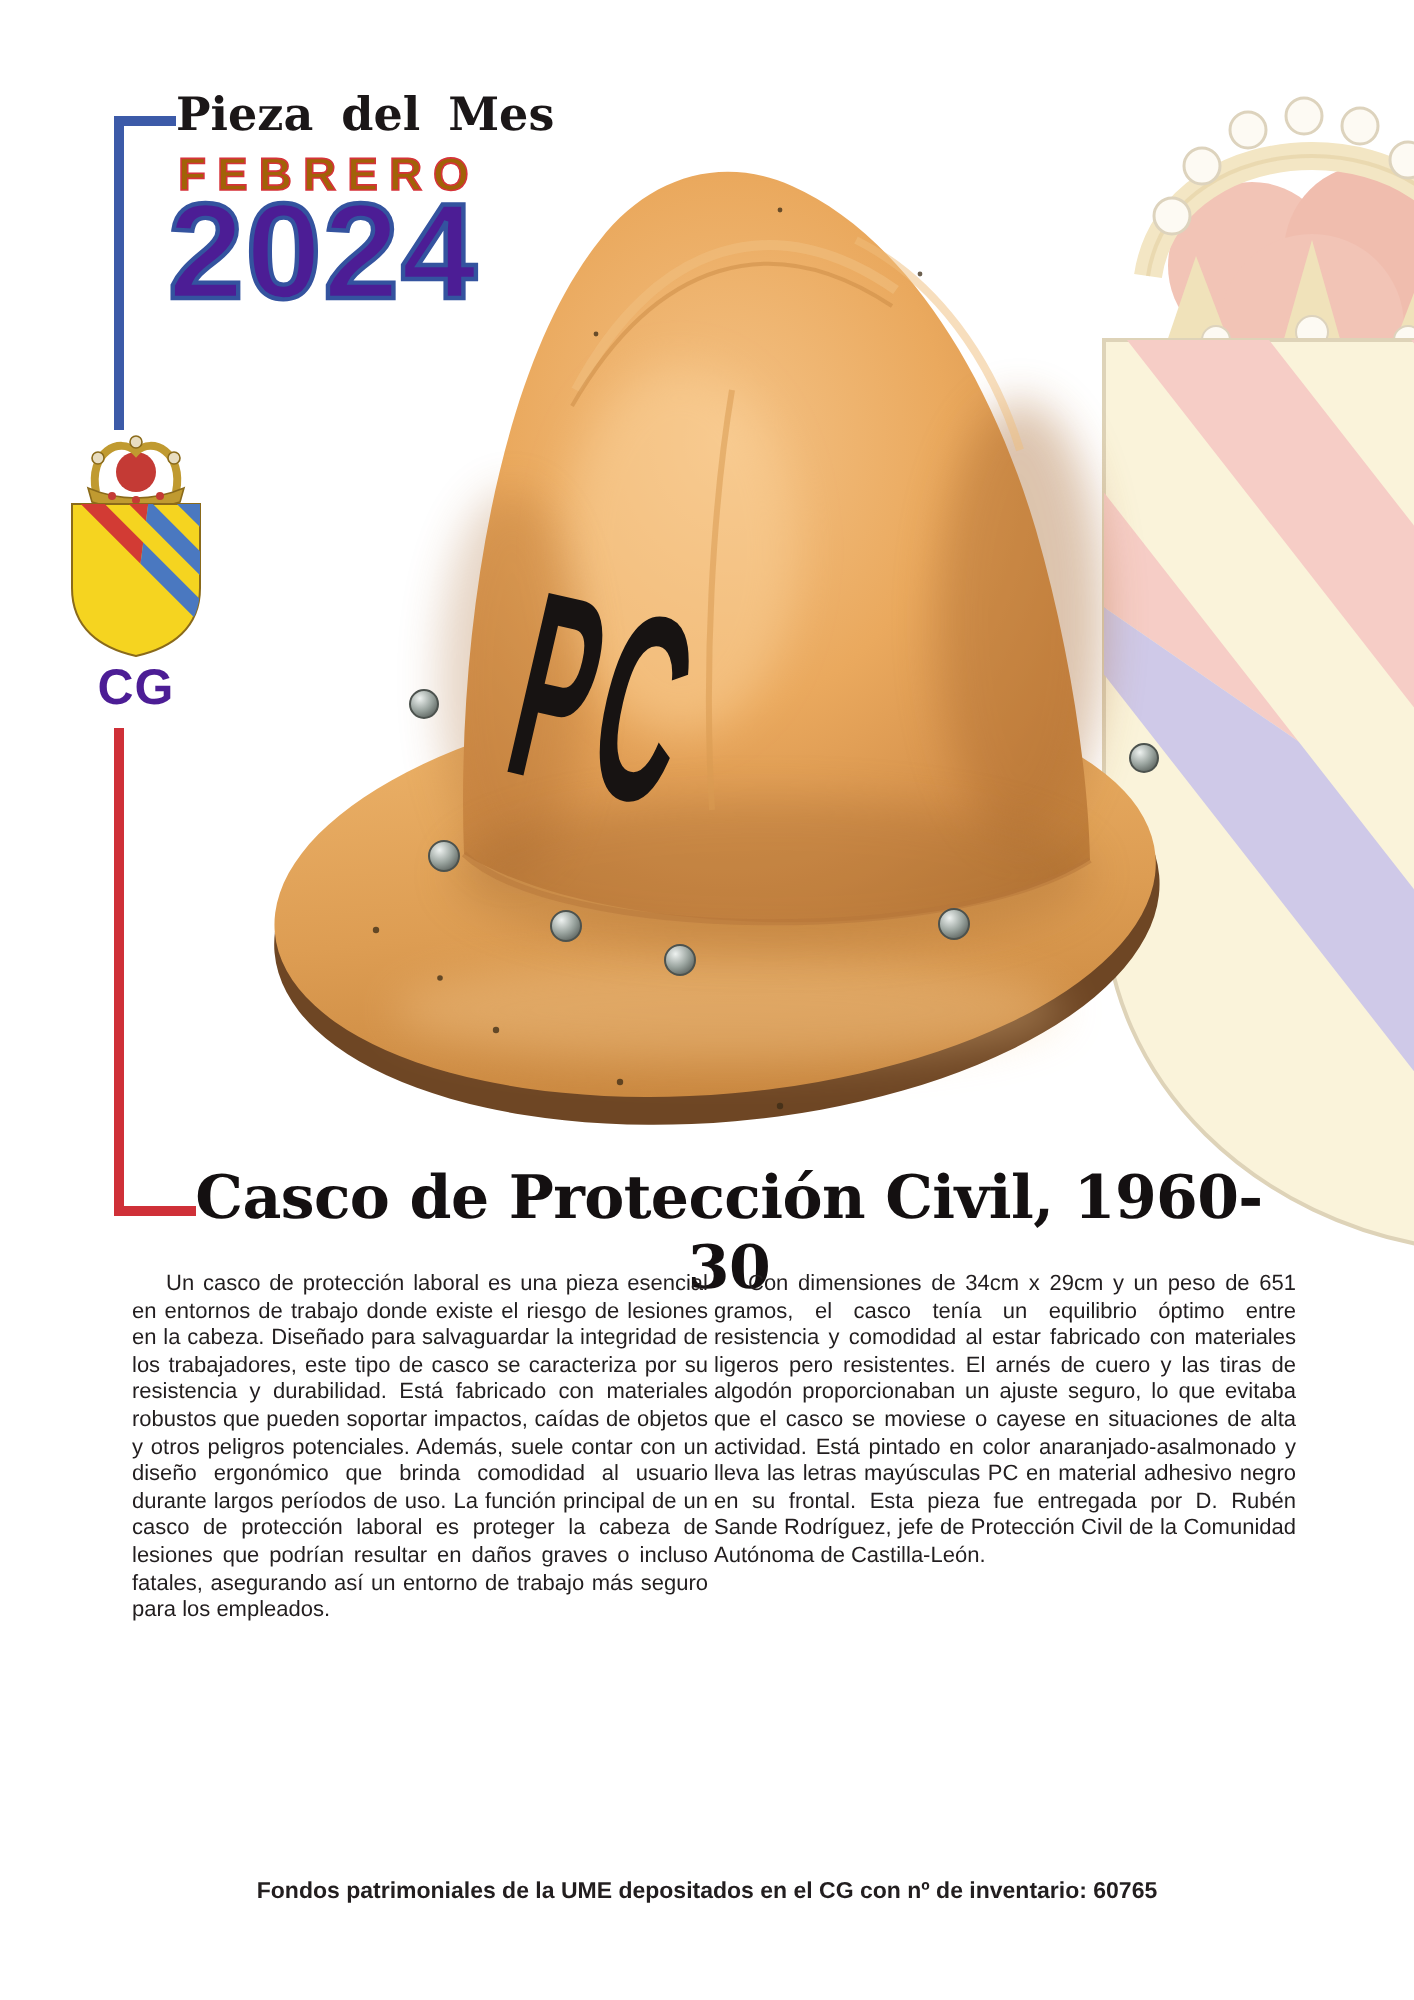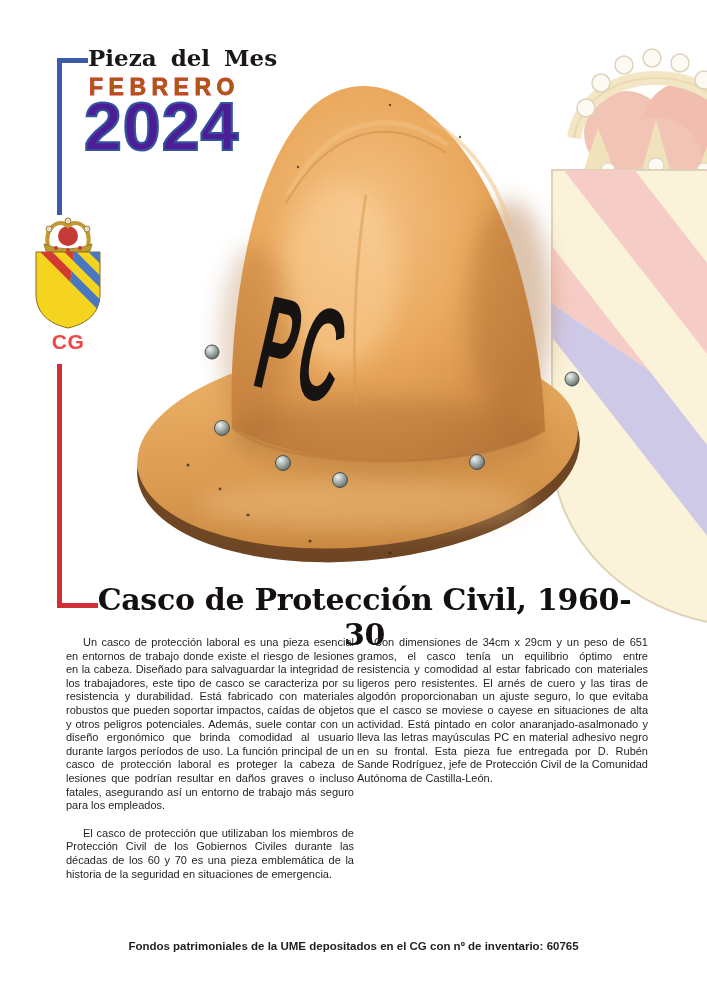--- a/index.html
+++ b/index.html
@@ -20,7 +20,7 @@
   
   .emblem-svg{left:28px;top:216px;}
   .cg-label{left:28px;top:330px;width:80px;text-align:center;
-    font-weight:bold;font-size:21px;color:#ef4444;letter-spacing:.5px;}
+    font-weight:bold;font-size:25px;color:#4c1d95;letter-spacing:.5px;}
   .red-line{left:57px;top:364px;width:36px;height:239px;
     border-left:5px solid #cf3038;border-bottom:5px solid #cf3038;}
   

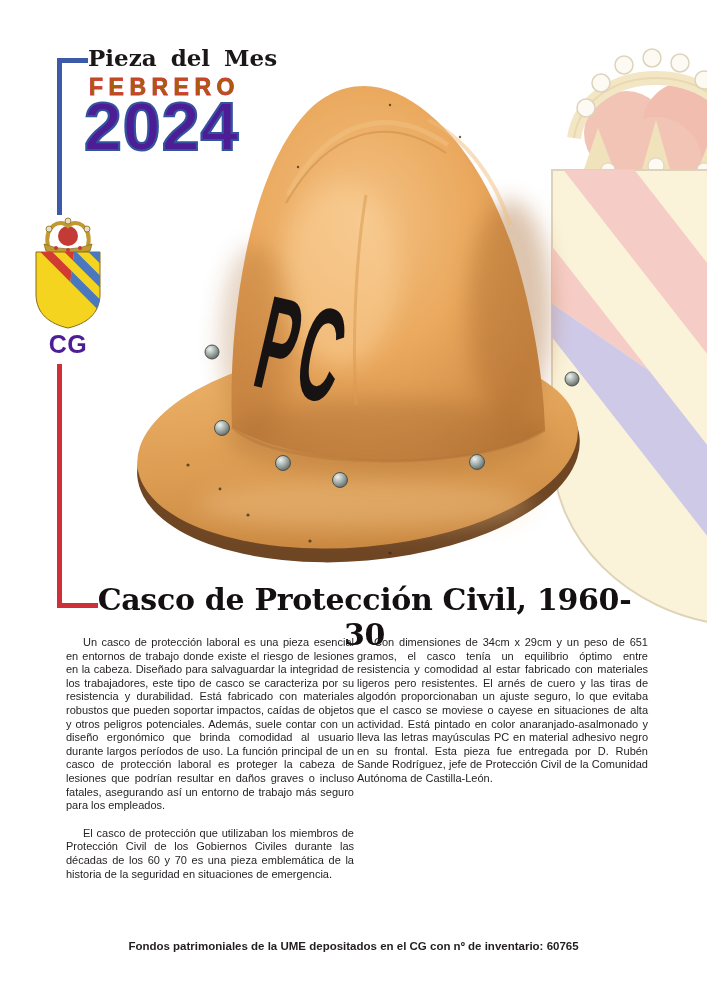--- a/index.html
+++ b/index.html
@@ -245,7 +245,6 @@
 
   <div class="abs col col-left">
     <p>Un casco de protección laboral es una pieza esencial en entornos de trabajo donde existe el riesgo de lesiones en la cabeza. Diseñado para salvaguardar la integridad de los trabajadores, este tipo de casco se caracteriza por su resistencia y durabilidad. Está fabricado con materiales robustos que pueden soportar impactos, caídas de objetos y otros peligros potenciales. Además, suele contar con un diseño ergonómico que brinda comodidad al usuario durante largos períodos de uso. La función principal de un casco de protección laboral es proteger la cabeza de lesiones que podrían resultar en daños graves o incluso fatales, asegurando así un entorno de trabajo más seguro para los empleados.</p>
-    <p>El casco de protección que utilizaban los miembros de Protección Civil de los Gobiernos Civiles durante las décadas de los 60 y 70 es una pieza emblemática de la historia de la seguridad en situaciones de emergencia.</p>
   </div>
   <div class="abs col col-right">
     <p>Con dimensiones de 34cm x 29cm y un peso de 651 gramos, el casco tenía un equilibrio óptimo entre resistencia y comodidad al estar fabricado con materiales ligeros pero resistentes. El arnés de cuero y las tiras de algodón proporcionaban un ajuste seguro, lo que evitaba que el casco se moviese o cayese en situaciones de alta actividad. Está pintado en color anaranjado-asalmonado y lleva las letras mayúsculas PC en material adhesivo negro en su frontal. Esta pieza fue entregada por D. Rubén Sande Rodríguez, jefe de Protección Civil de la Comunidad Autónoma de Castilla-León.</p>

